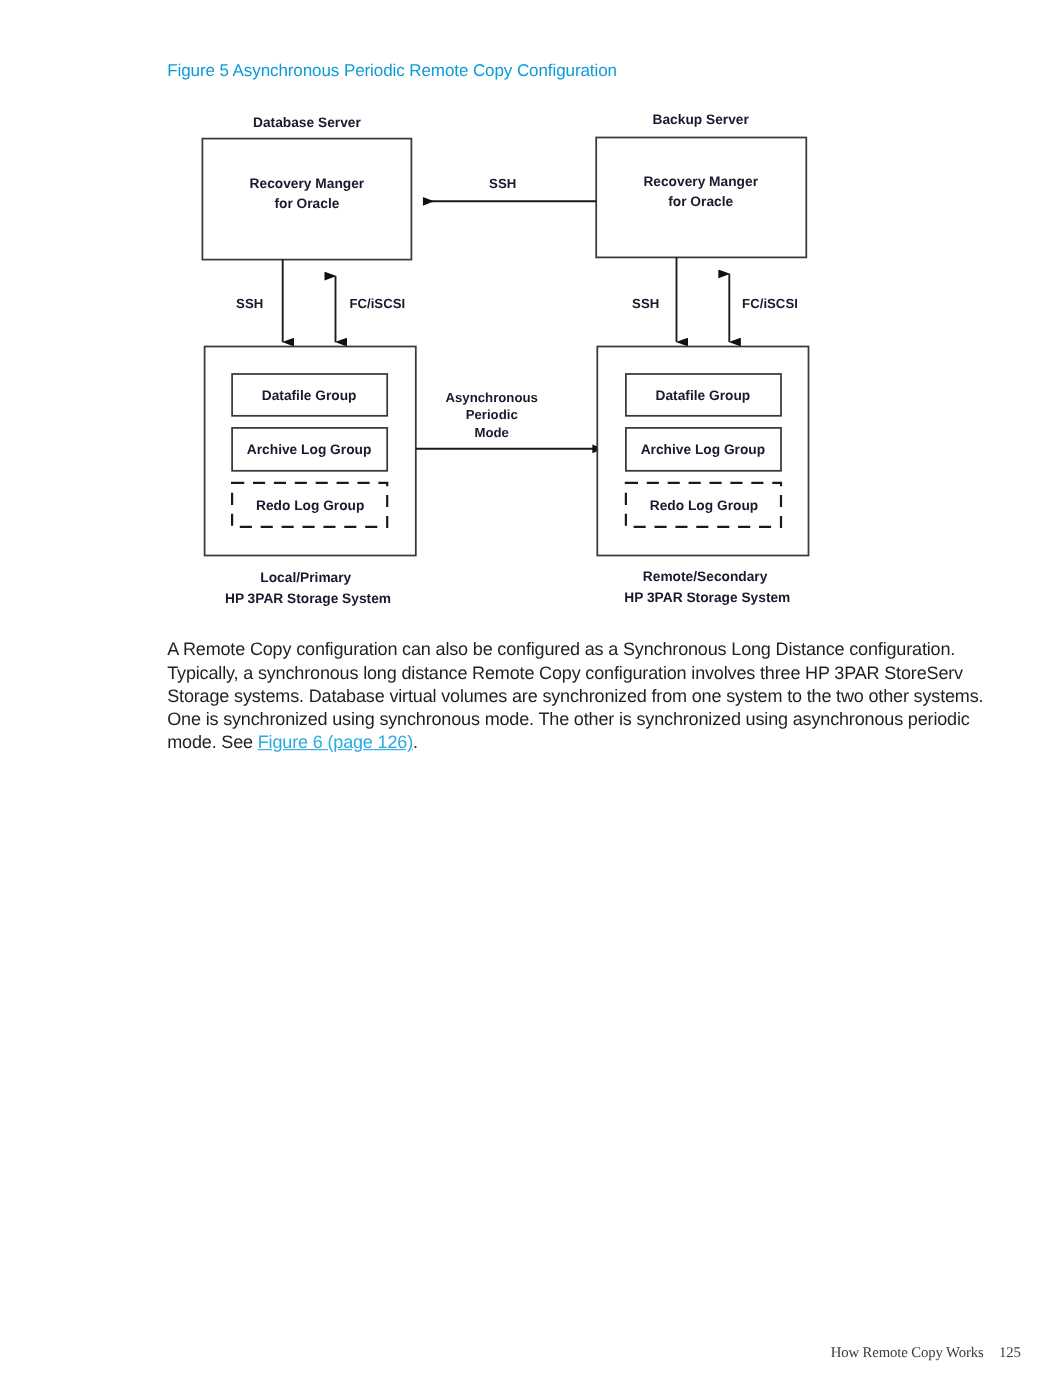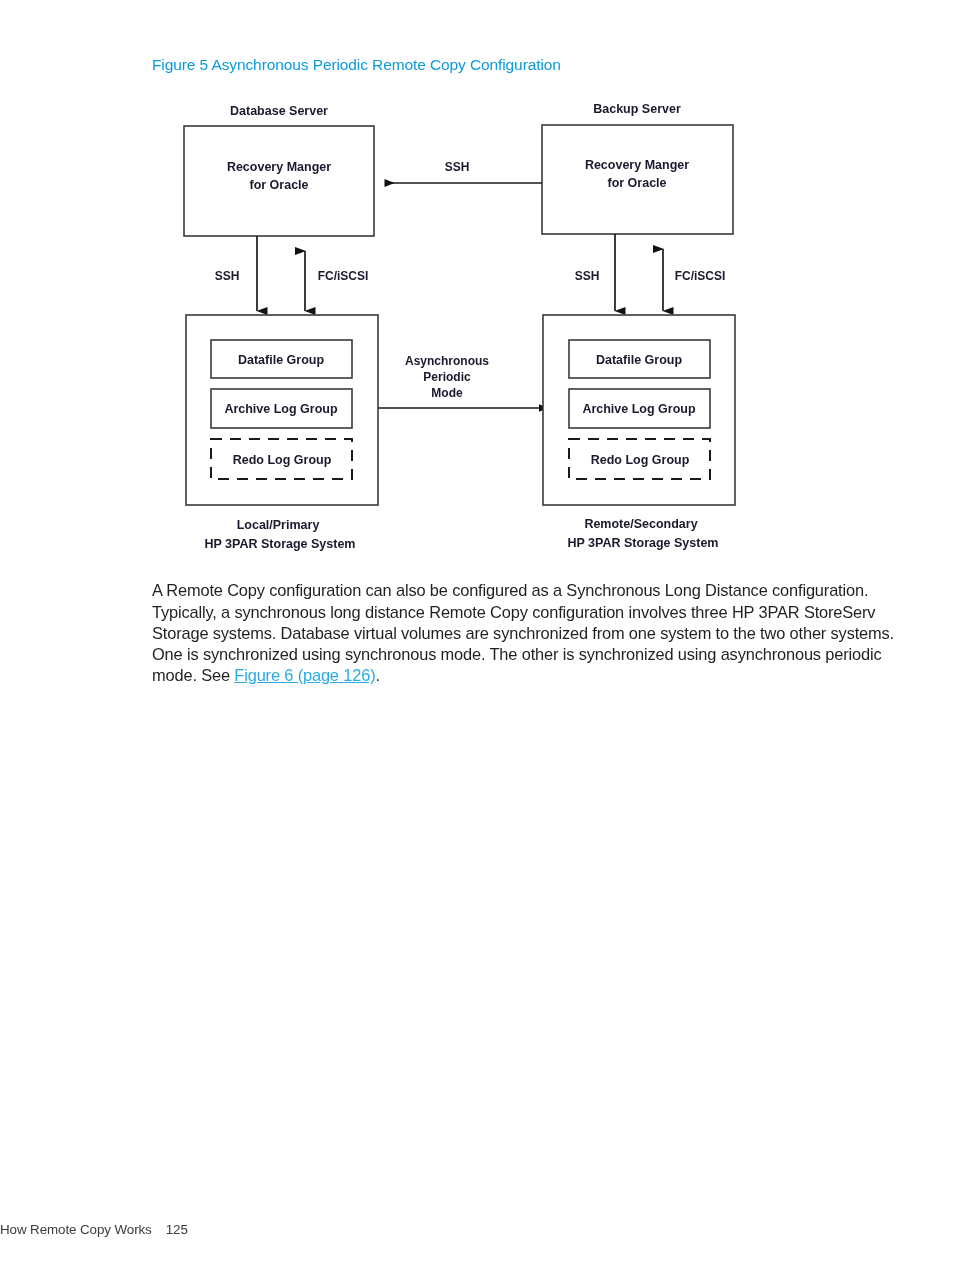--- a/index.html
+++ b/index.html
@@ -89,10 +89,10 @@
     left: 0;
     top: 1222px;
     width: 954px;
-    text-align: left;
+    text-align: right;
     padding-right: 26px;
     box-sizing: border-box;
-    font-family: Liberation Sans, sans-serif;
+    font-family: Liberation Serif, serif;
     font-size: 13.4px;
     color: #3b3b3b;
     letter-spacing: -0.1px;

